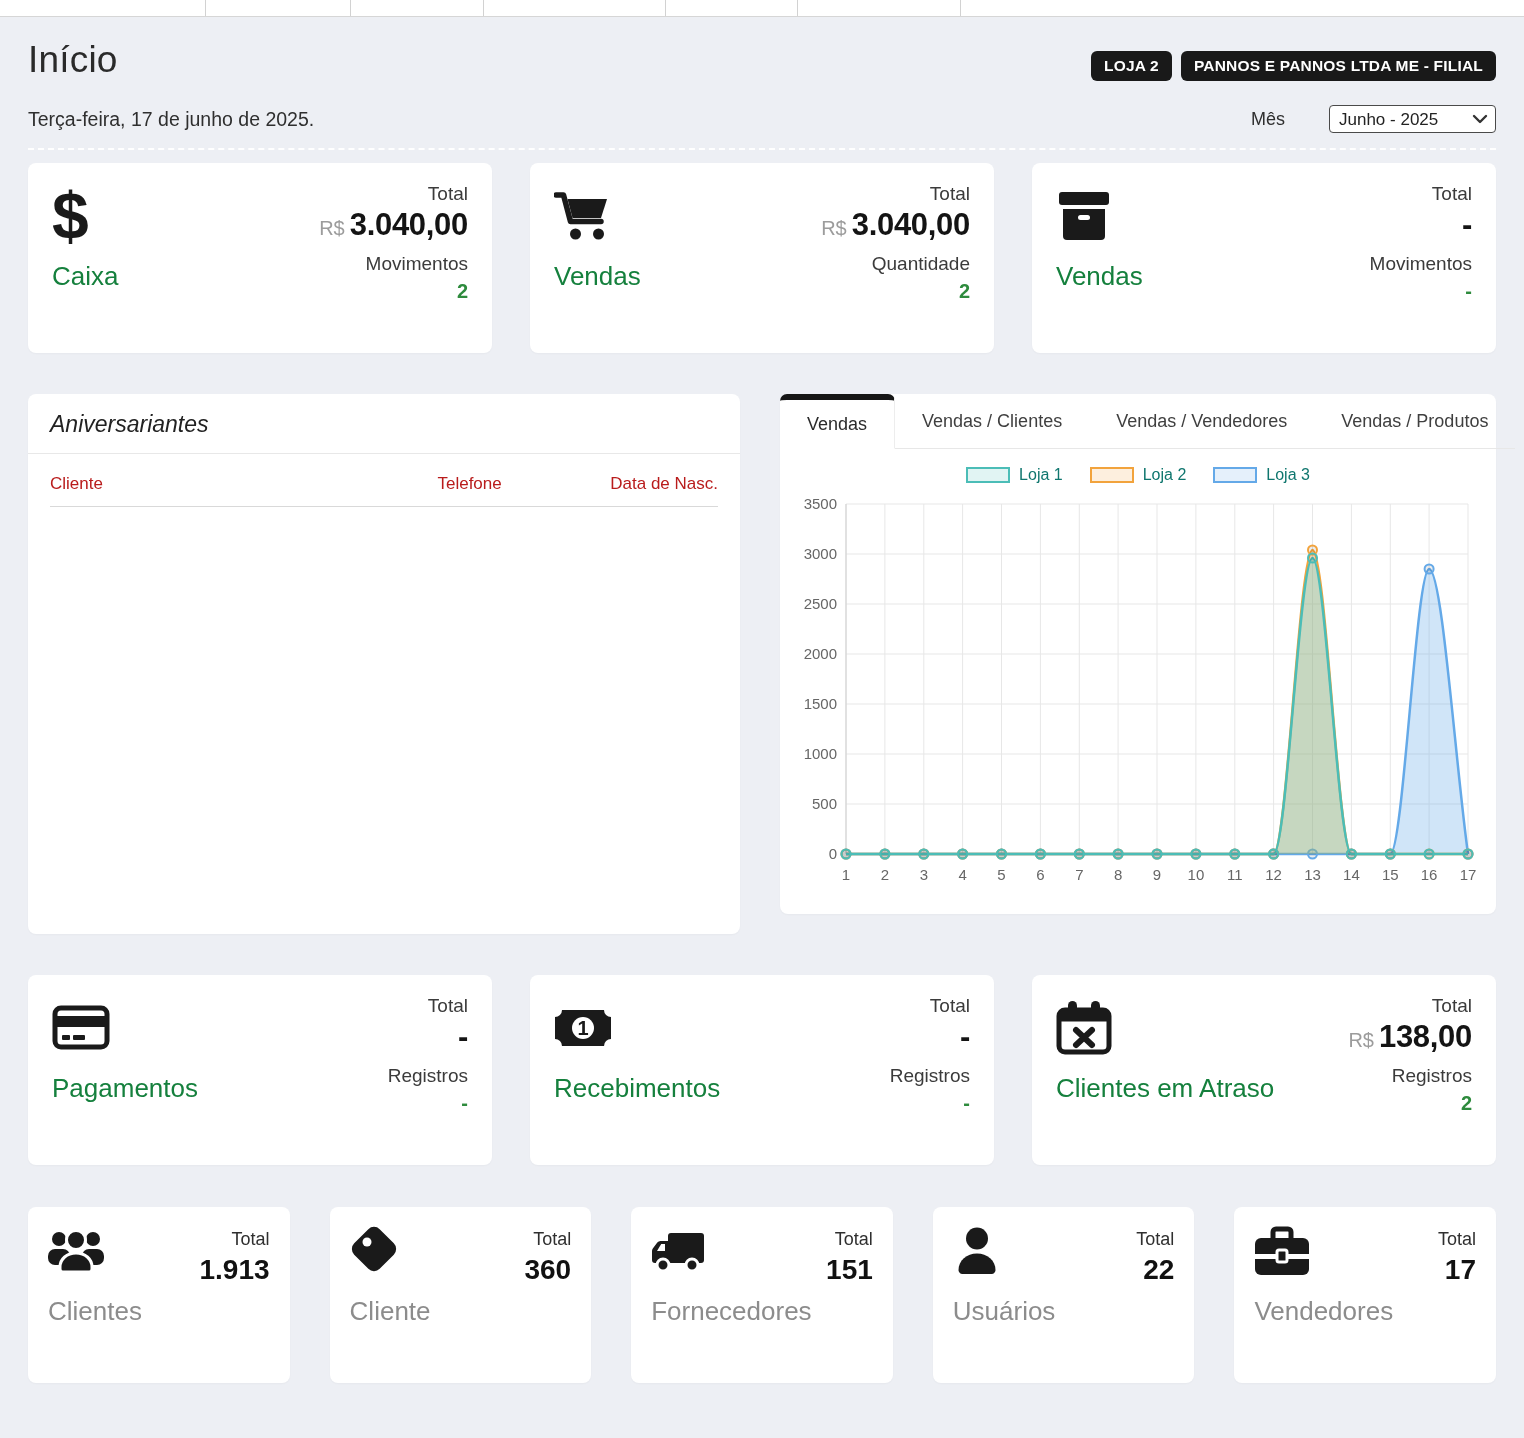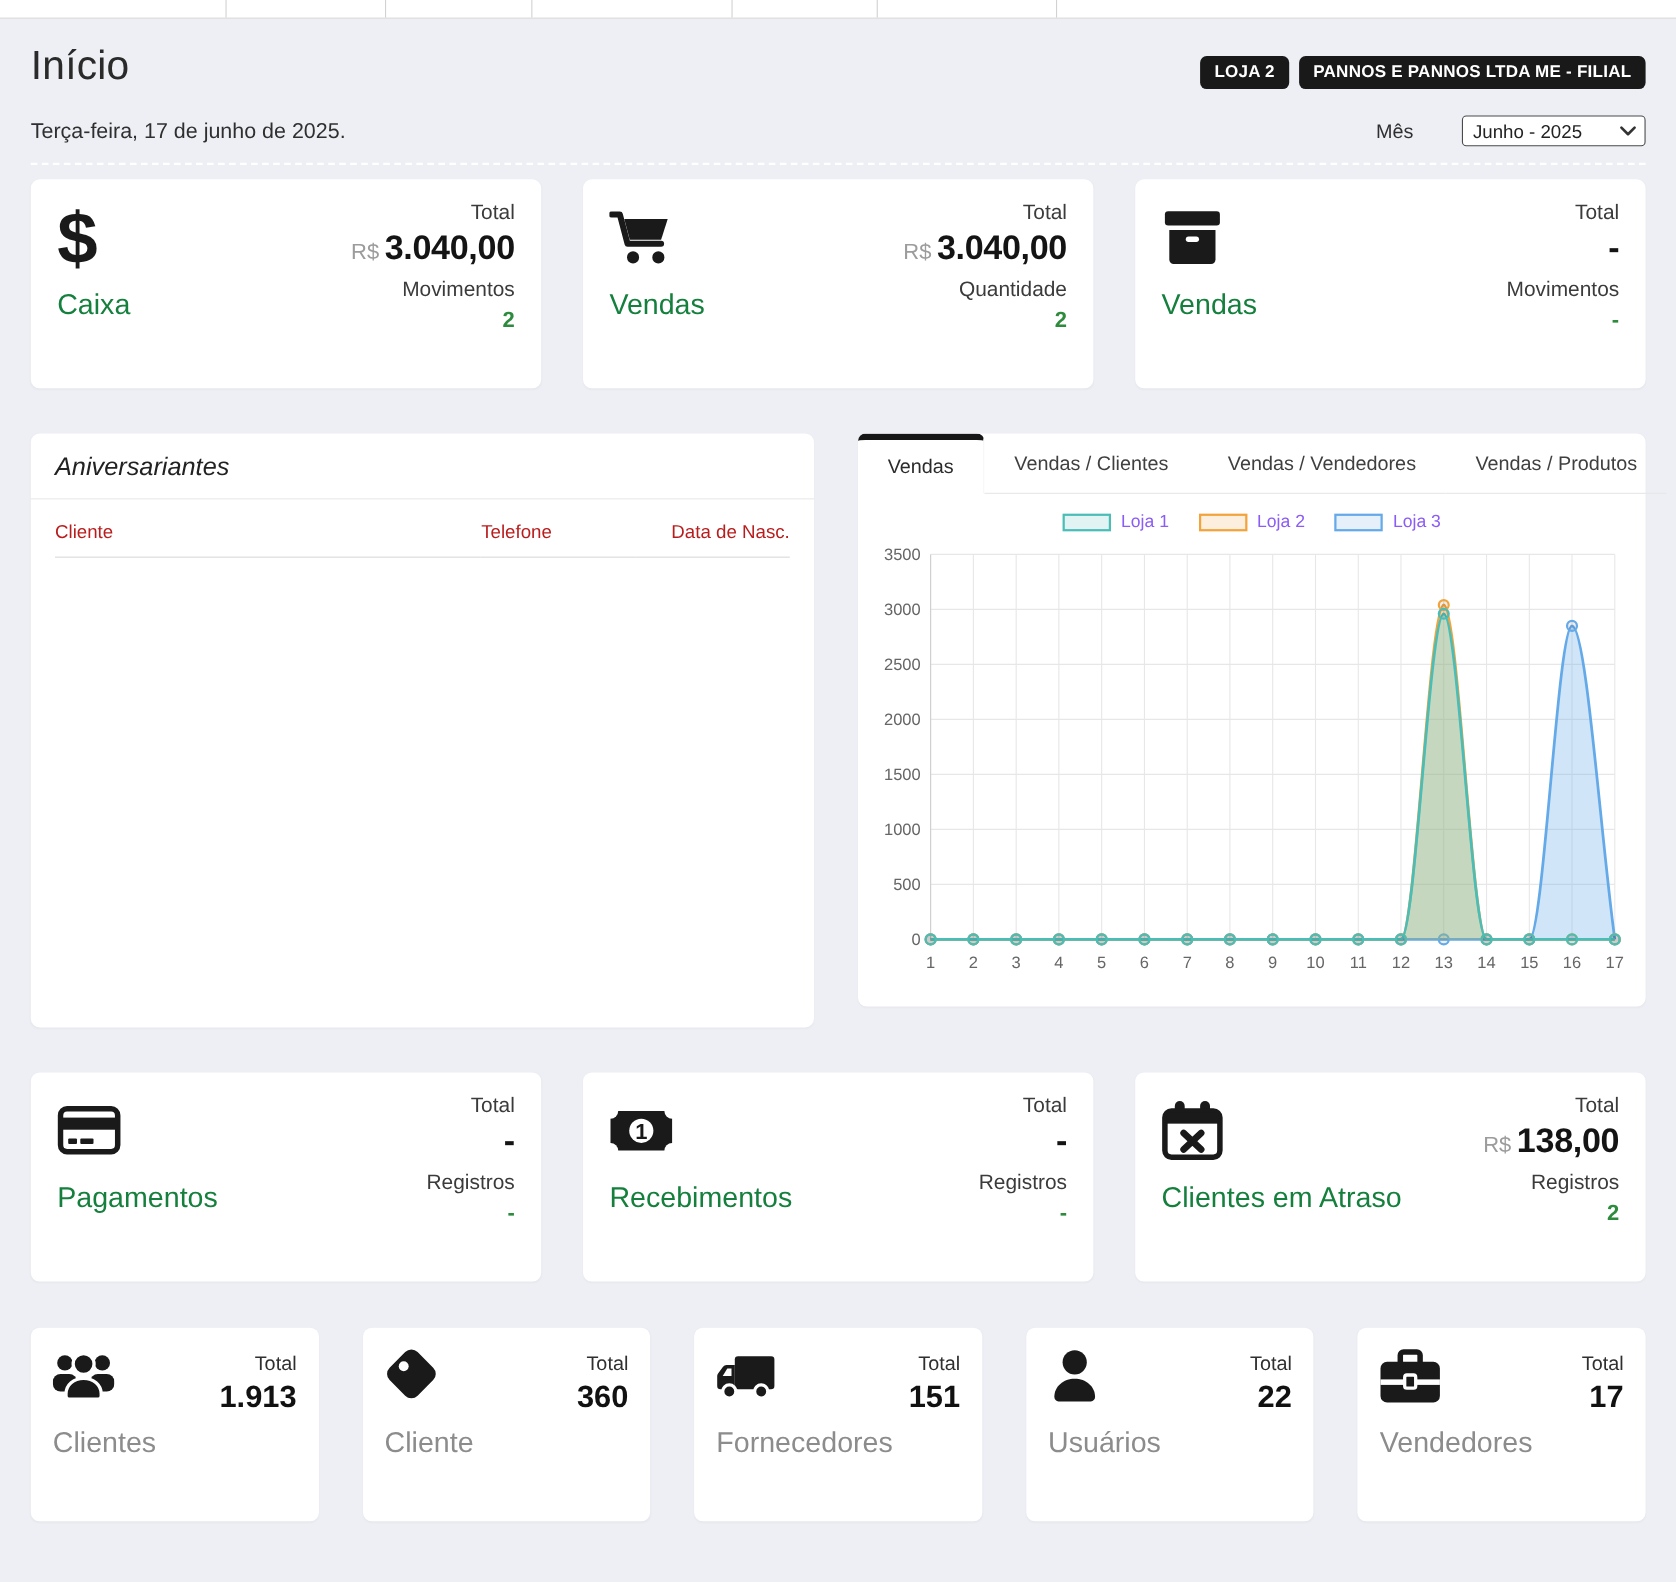--- a/index.html
+++ b/index.html
@@ -59,7 +59,7 @@
   .legend { display:flex; justify-content:center; align-items:center; gap:27px; margin-top:17px; }
   .legend-item { display:flex; align-items:center; cursor:pointer; }
   .legend-box { display:inline-block; width:44px; height:16px; border:2px solid; }
-  .legend-label { font-size:16px; color:#8b5cf6; margin-left:9px; }
+  .legend-label { font-size:16px; color:#0f766e; margin-left:9px; }
   .chart-svg-wrap { padding:4px 6px 8px 10px; }
   svg text { font-family:"Liberation Sans", sans-serif; }
 

